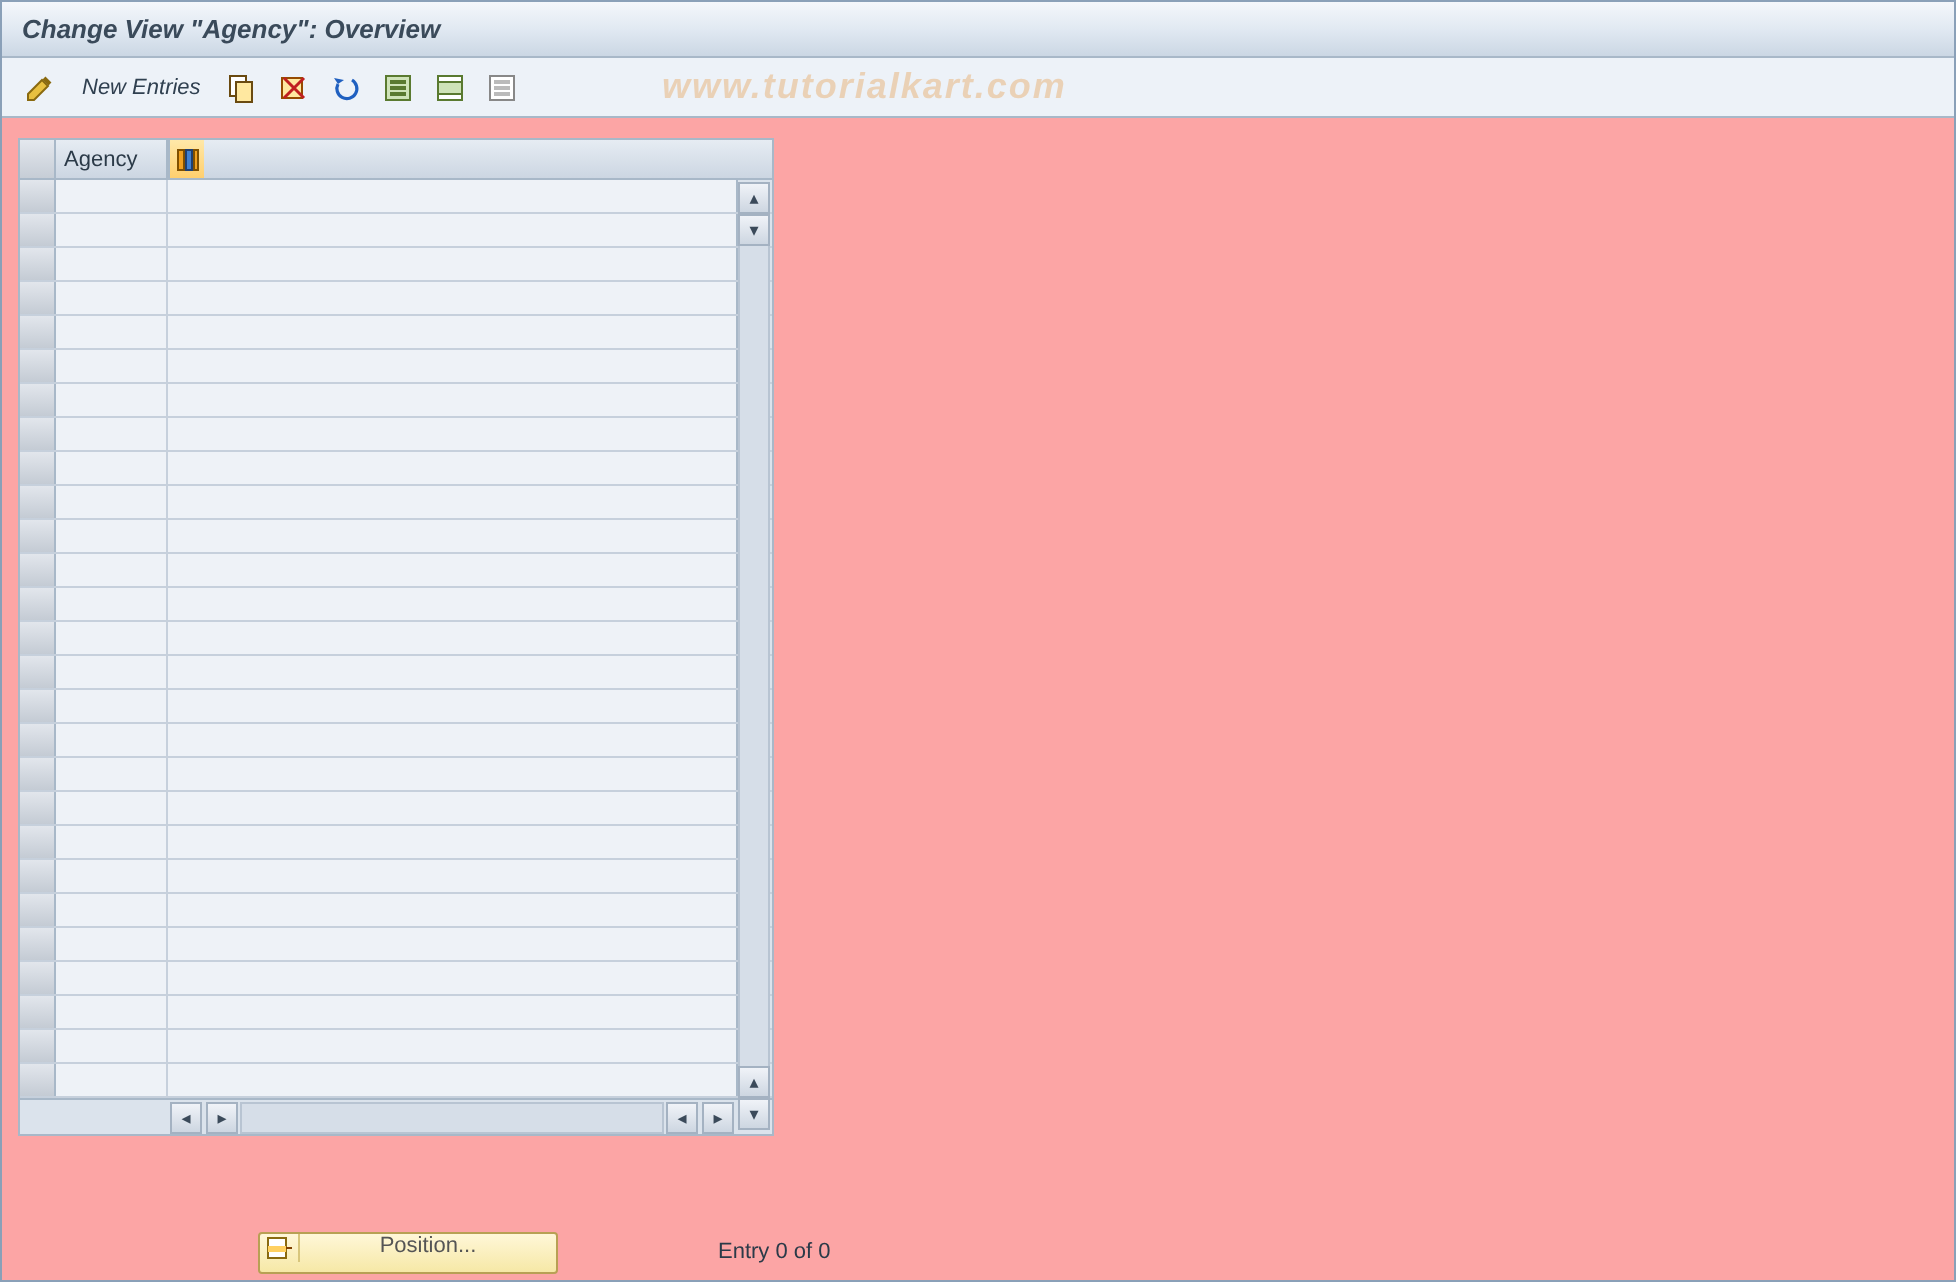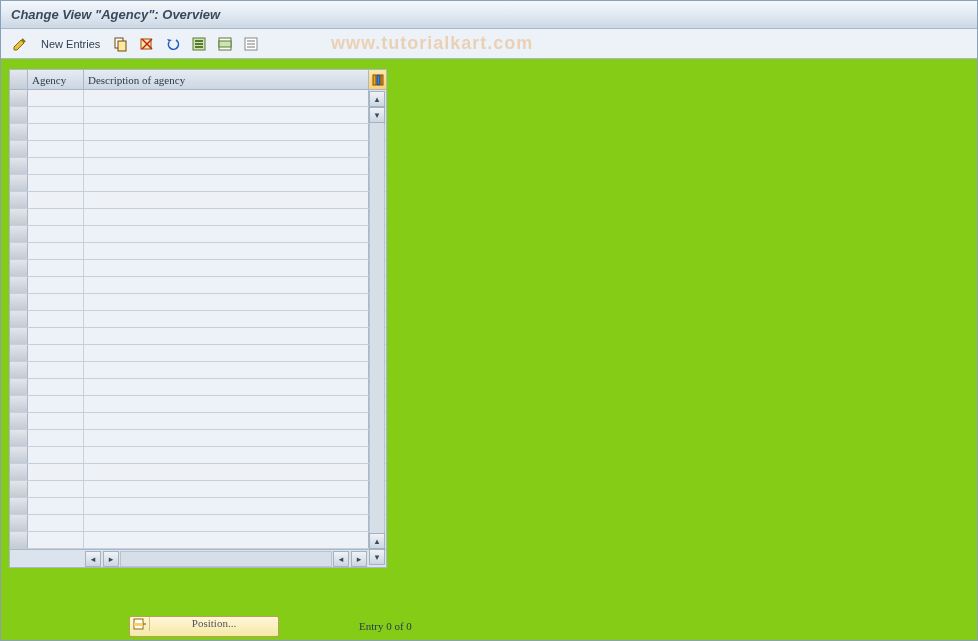--- a/index.html
+++ b/index.html
@@ -24,6 +24,7 @@
     display: flex; align-items: center;
     padding: 0 8px;
     position: relative;
+    font-style: italic;
   }
   .tb-icon-btn, .tb-text-btn {
     display: flex; align-items: center; justify-content: center;

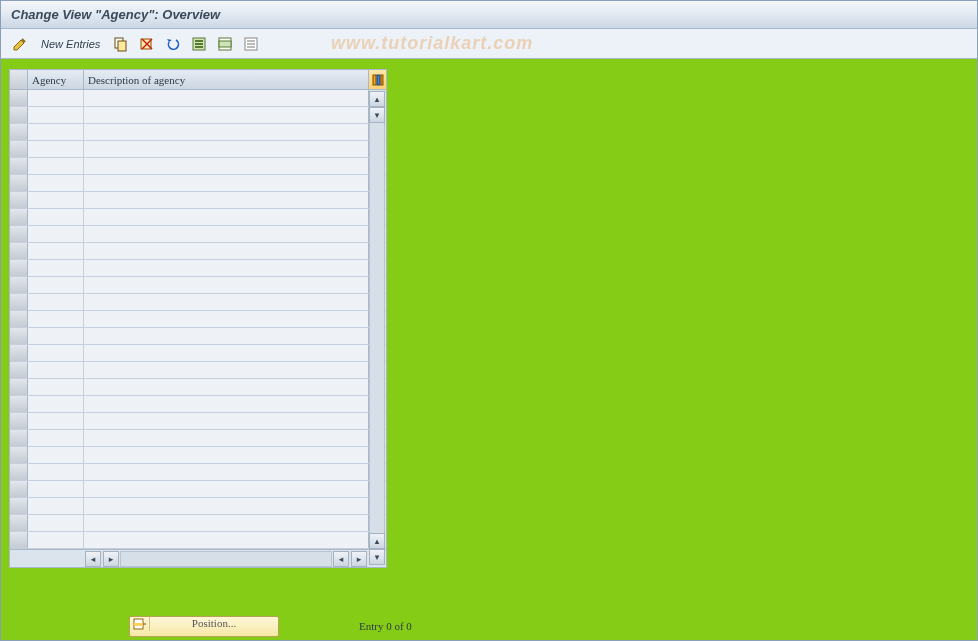--- a/index.html
+++ b/index.html
@@ -46,11 +46,10 @@
 
   
   .content {
-    background: #84cc16;
+    background: #fca5a5;
     height: calc(641px - 28px - 30px - 2px);
     padding: 10px 8px;
     position: relative;
-    font-family: Liberation Serif, serif;
   }
 
   

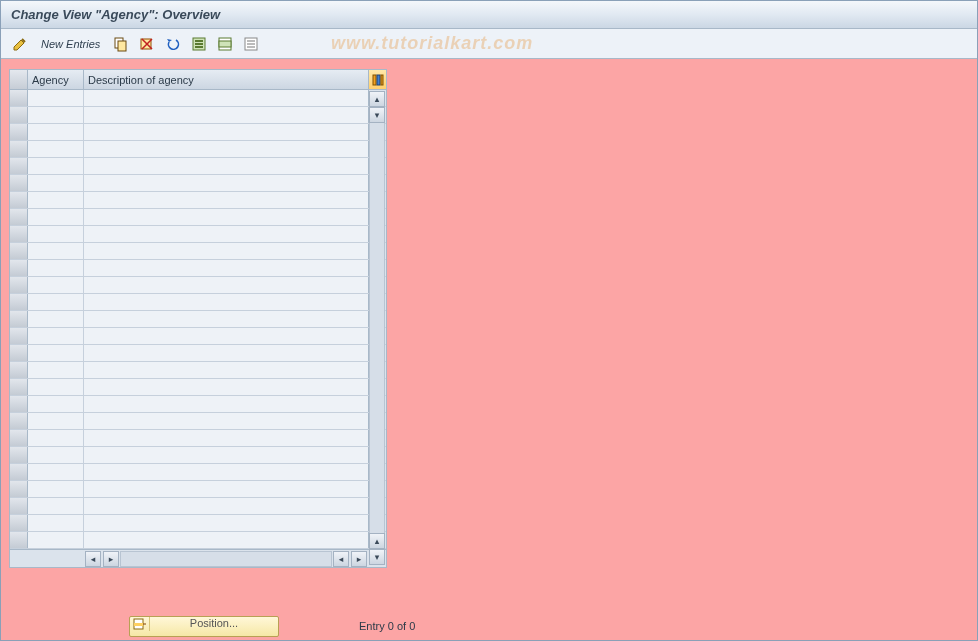--- a/index.html
+++ b/index.html
@@ -236,9 +236,6 @@
       <div class="th-selcol"></div>
       <div class="th th-agency">
         <span>Agency</span>
-      </div>
-      <div class="th th-desc">
-        <span>Description of agency</span>
       </div>
       <div class="th-settings" title="Table Settings">
         <svg width="12" height="12" viewBox="0 0 12 12">

